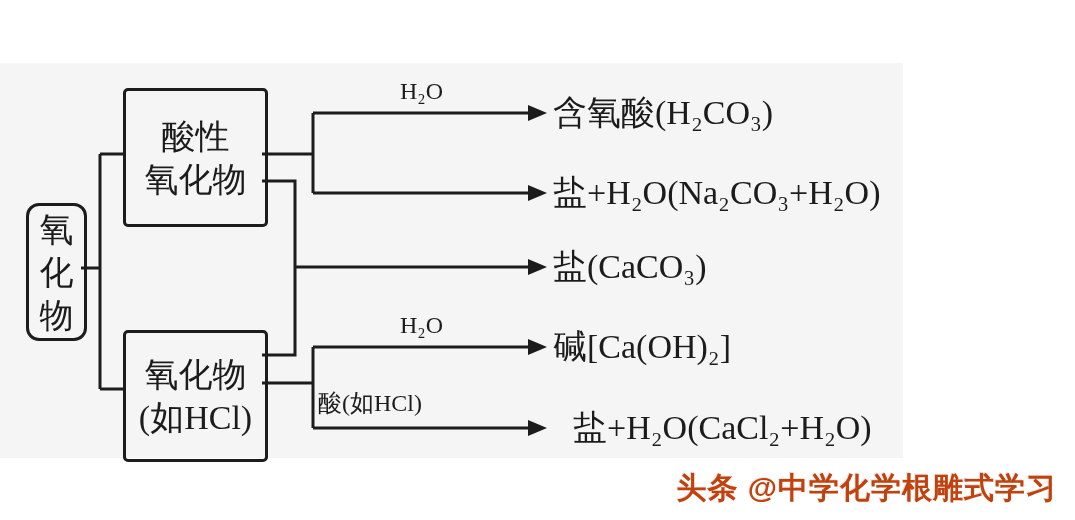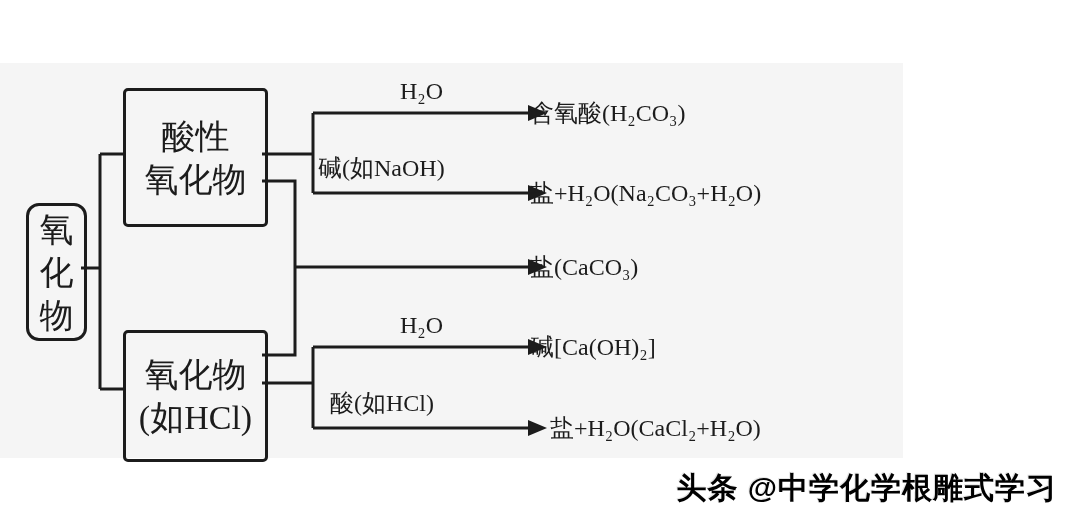--- a/index.html
+++ b/index.html
@@ -28,8 +28,8 @@
   }
   .reagent.centered{text-align:center;}
   .product{
-    position:absolute;left:530px;height:52px;display:flex;align-items:center;
-    font-size:24px;white-space:nowrap;
+    position:absolute;left:553px;height:52px;display:flex;align-items:center;
+    font-size:34px;white-space:nowrap;
   }
   #watermark{
     position:absolute;right:18px;top:468px;

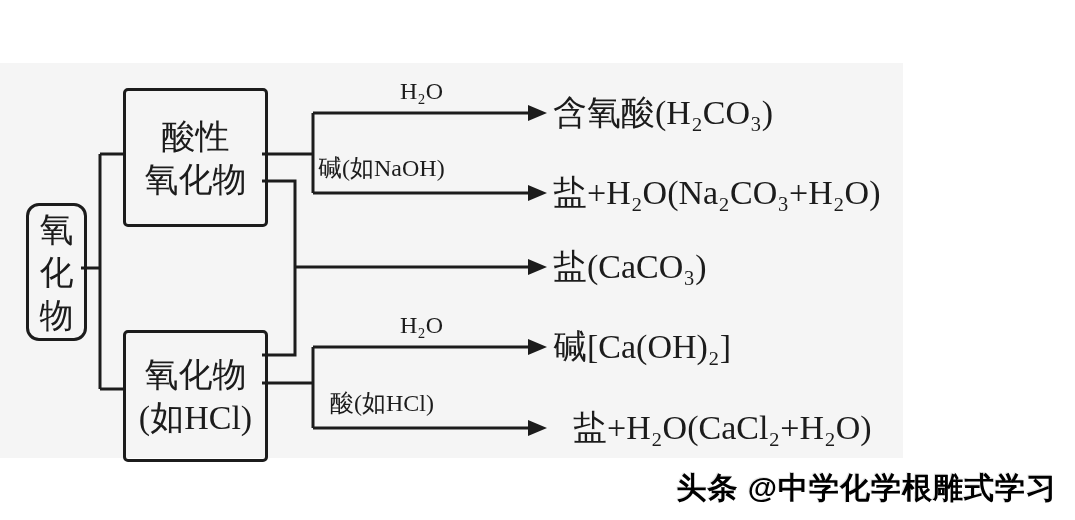--- a/index.html
+++ b/index.html
@@ -93,7 +93,6 @@
   </div>
 
   <div class="reagent centered" style="left:313px;top:73px;width:217px;">H₂O</div>
-  <div class="reagent" style="left:318px;top:150px;">碱(如NaOH)</div>
   <div class="reagent centered" style="left:313px;top:307px;width:217px;">H₂O</div>
   <div class="reagent" style="left:330px;top:385px;">酸(如HCl)</div>
 

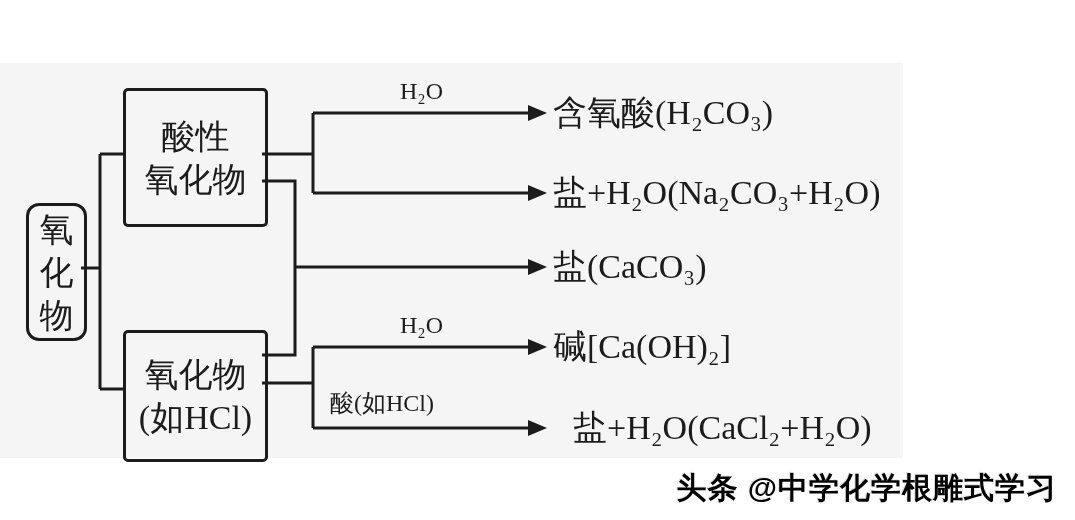--- a/index.html
+++ b/index.html
@@ -94,7 +94,7 @@
 
   <div class="reagent centered" style="left:313px;top:73px;width:217px;">H₂O</div>
   <div class="reagent centered" style="left:313px;top:307px;width:217px;">H₂O</div>
-  <div class="reagent" style="left:330px;top:385px;">酸(如HCl)</div>
+  <div class="reagent" style="left:318px;top:385px;">酸(如HCl)</div>
 
   <div class="product" style="top:87px;">含氧酸(H₂CO₃)</div>
   <div class="product" style="top:167px;">盐+H₂O(Na₂CO₃+H₂O)</div>

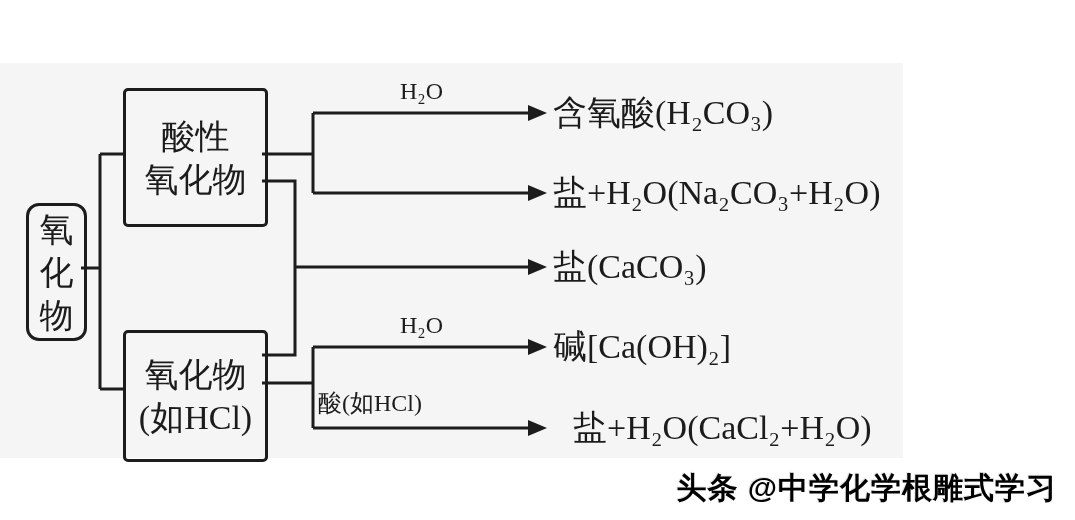--- a/index.html
+++ b/index.html
@@ -34,7 +34,7 @@
   #watermark{
     position:absolute;right:18px;top:468px;
     font-family:"Liberation Sans","DejaVu Sans",sans-serif;
-    font-size:30px;font-weight:bold;color:#000000;
+    font-size:30px;font-weight:bold;color:#c2410c;
     text-shadow:2px 2px 0 rgba(255,255,255,0.95), -1px -1px 0 rgba(150,150,150,0.25);
     letter-spacing:1px;white-space:nowrap;
   }

